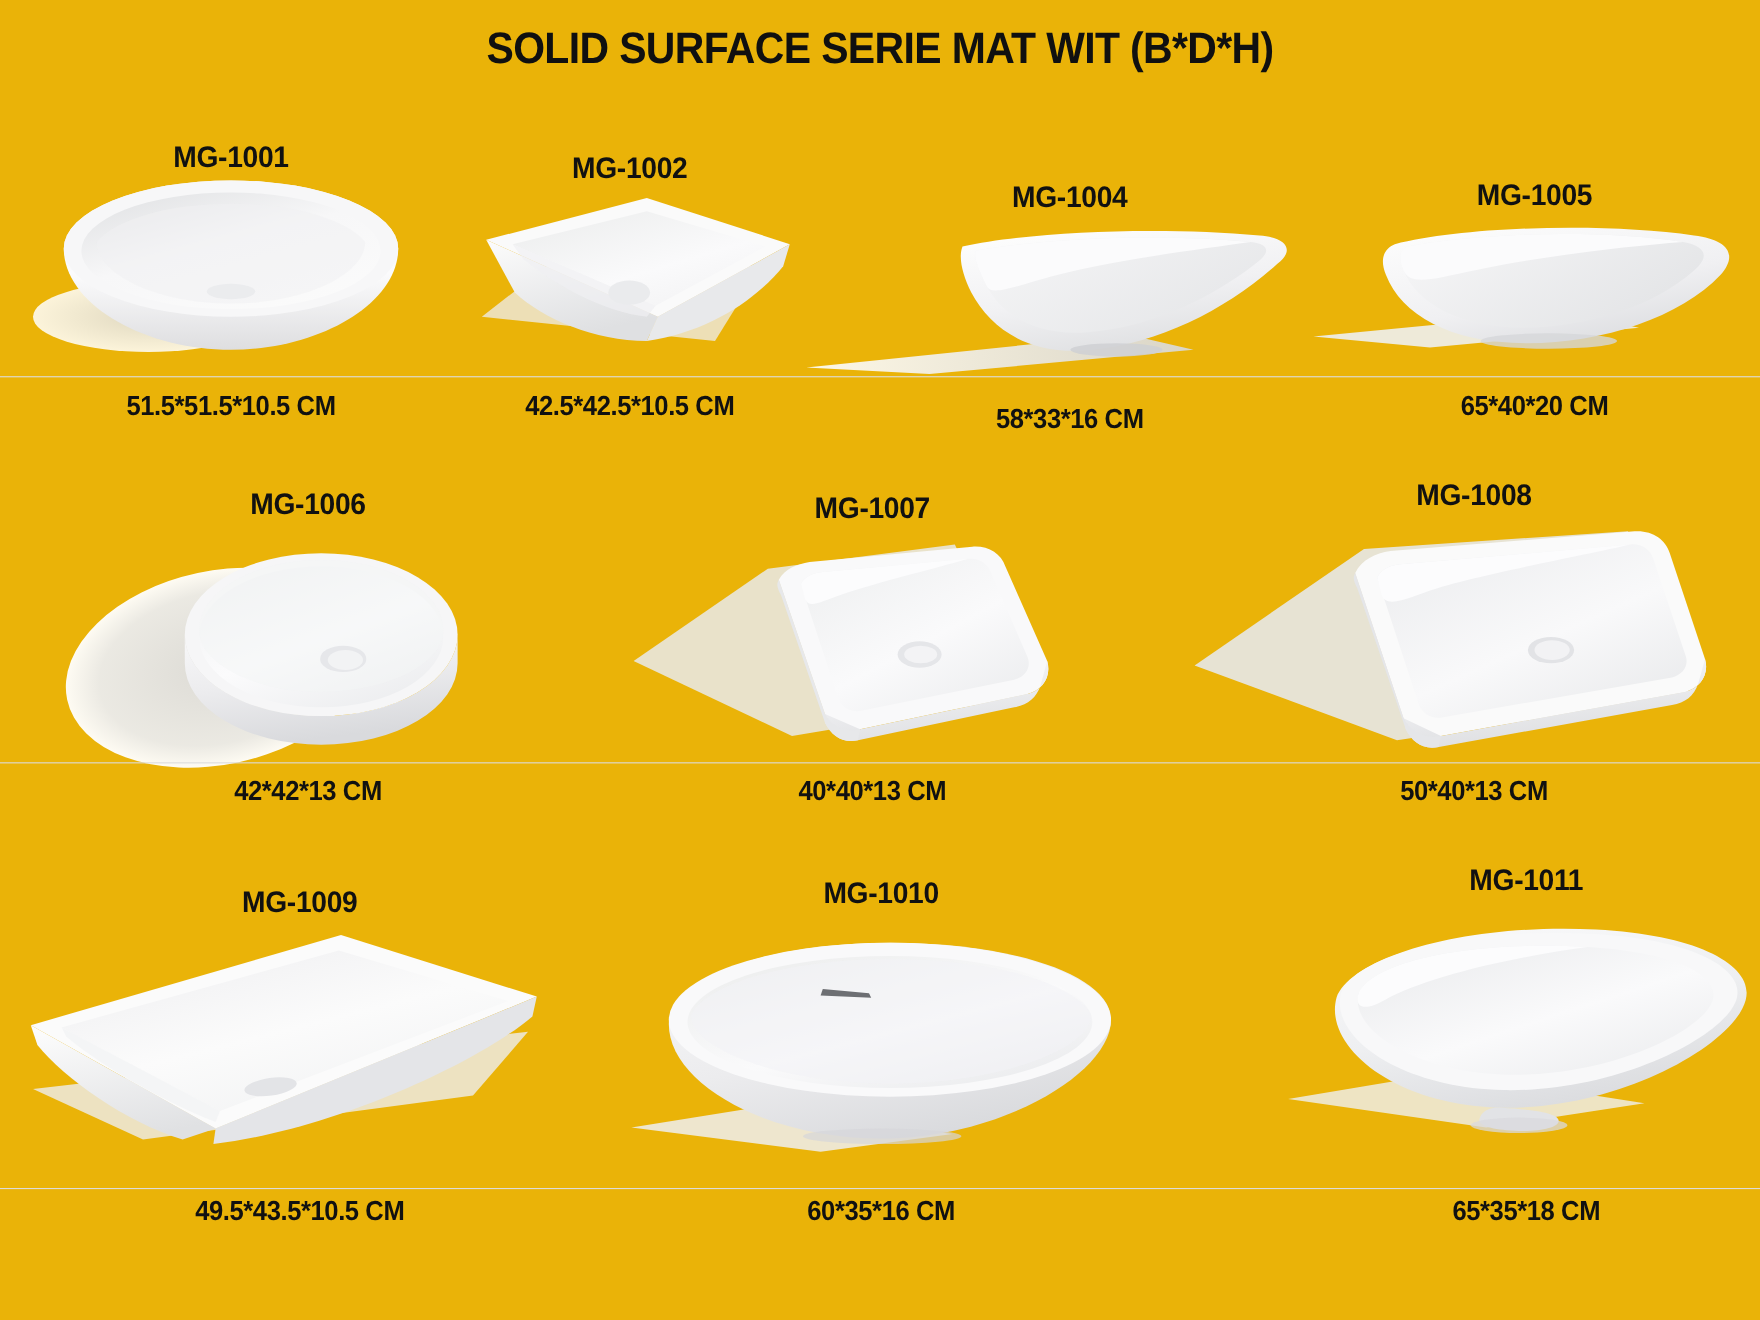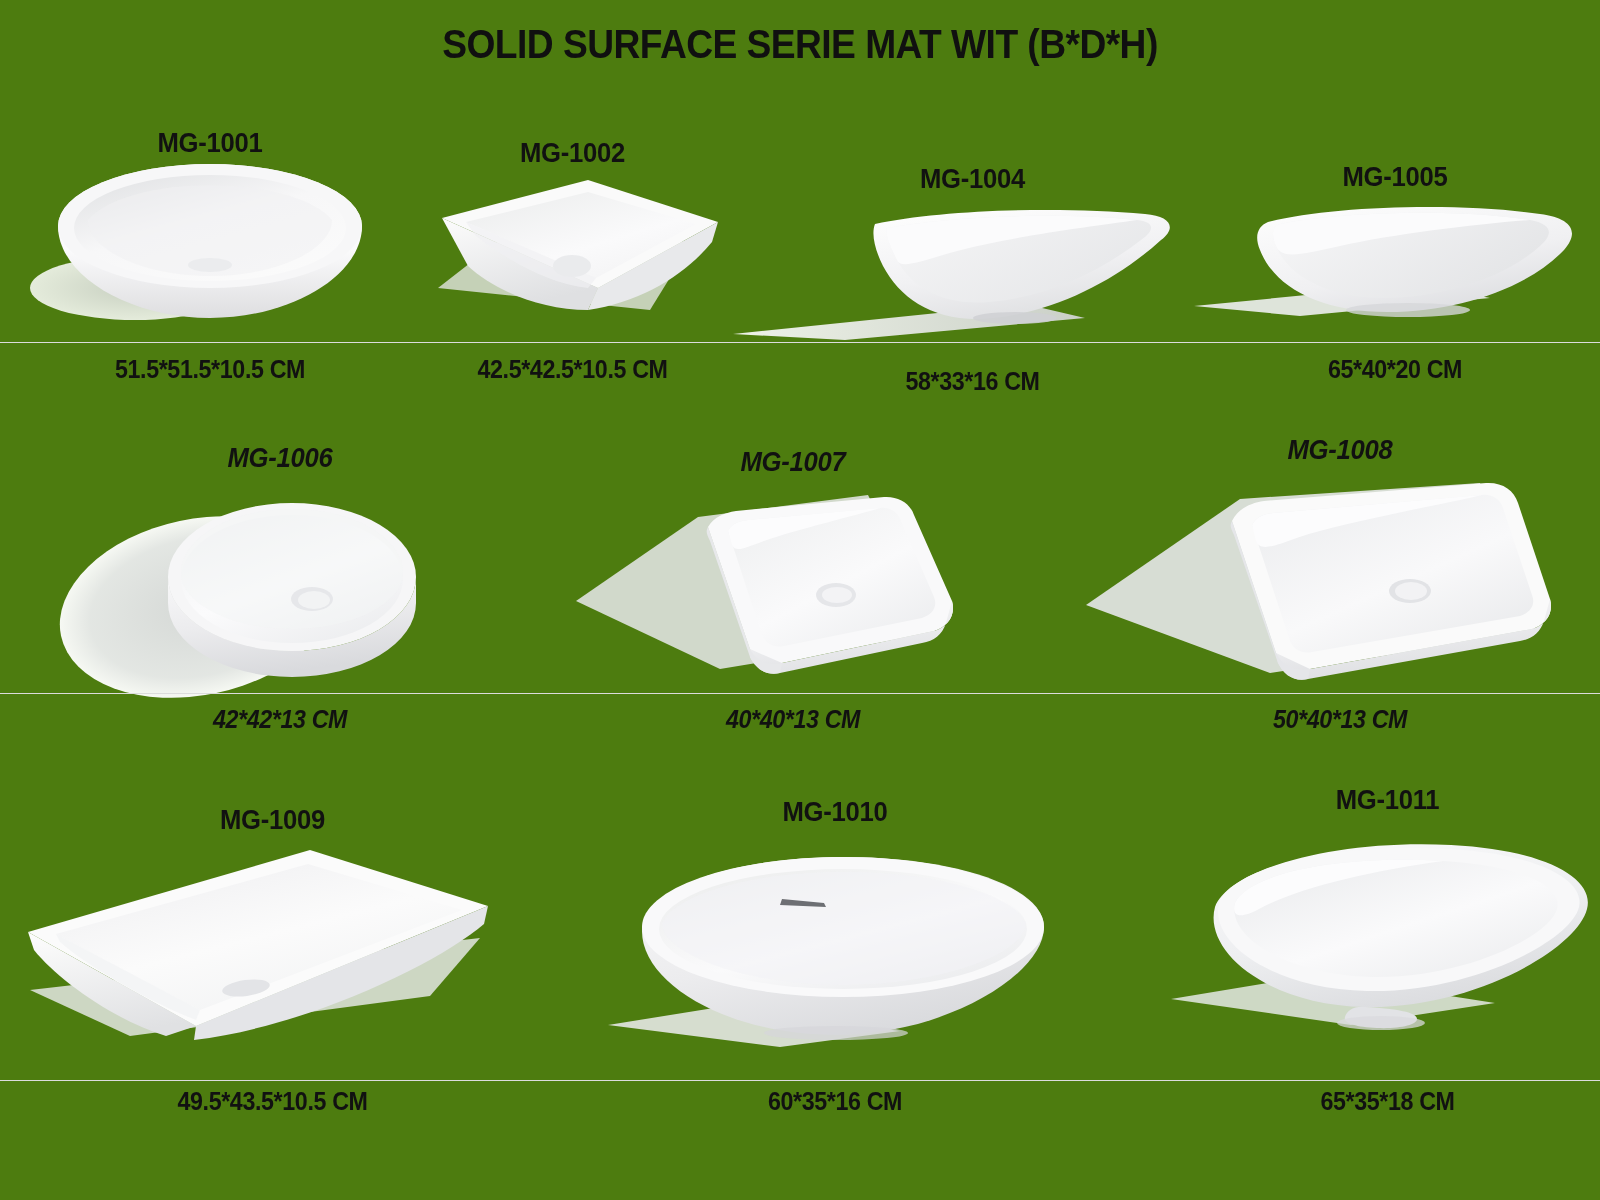--- a/index.html
+++ b/index.html
@@ -9,7 +9,7 @@
     font-family:"Liberation Sans", sans-serif;
     overflow:hidden;
   }
-  .page { position:relative; width:1600px; height:1200px; background:#4d7c0f; }
+  .page { position:relative; width:1600px; height:1200px; background:#eab308; }
 
   .catalog-title{
     position:absolute; top:22px; left:0; width:1600px;

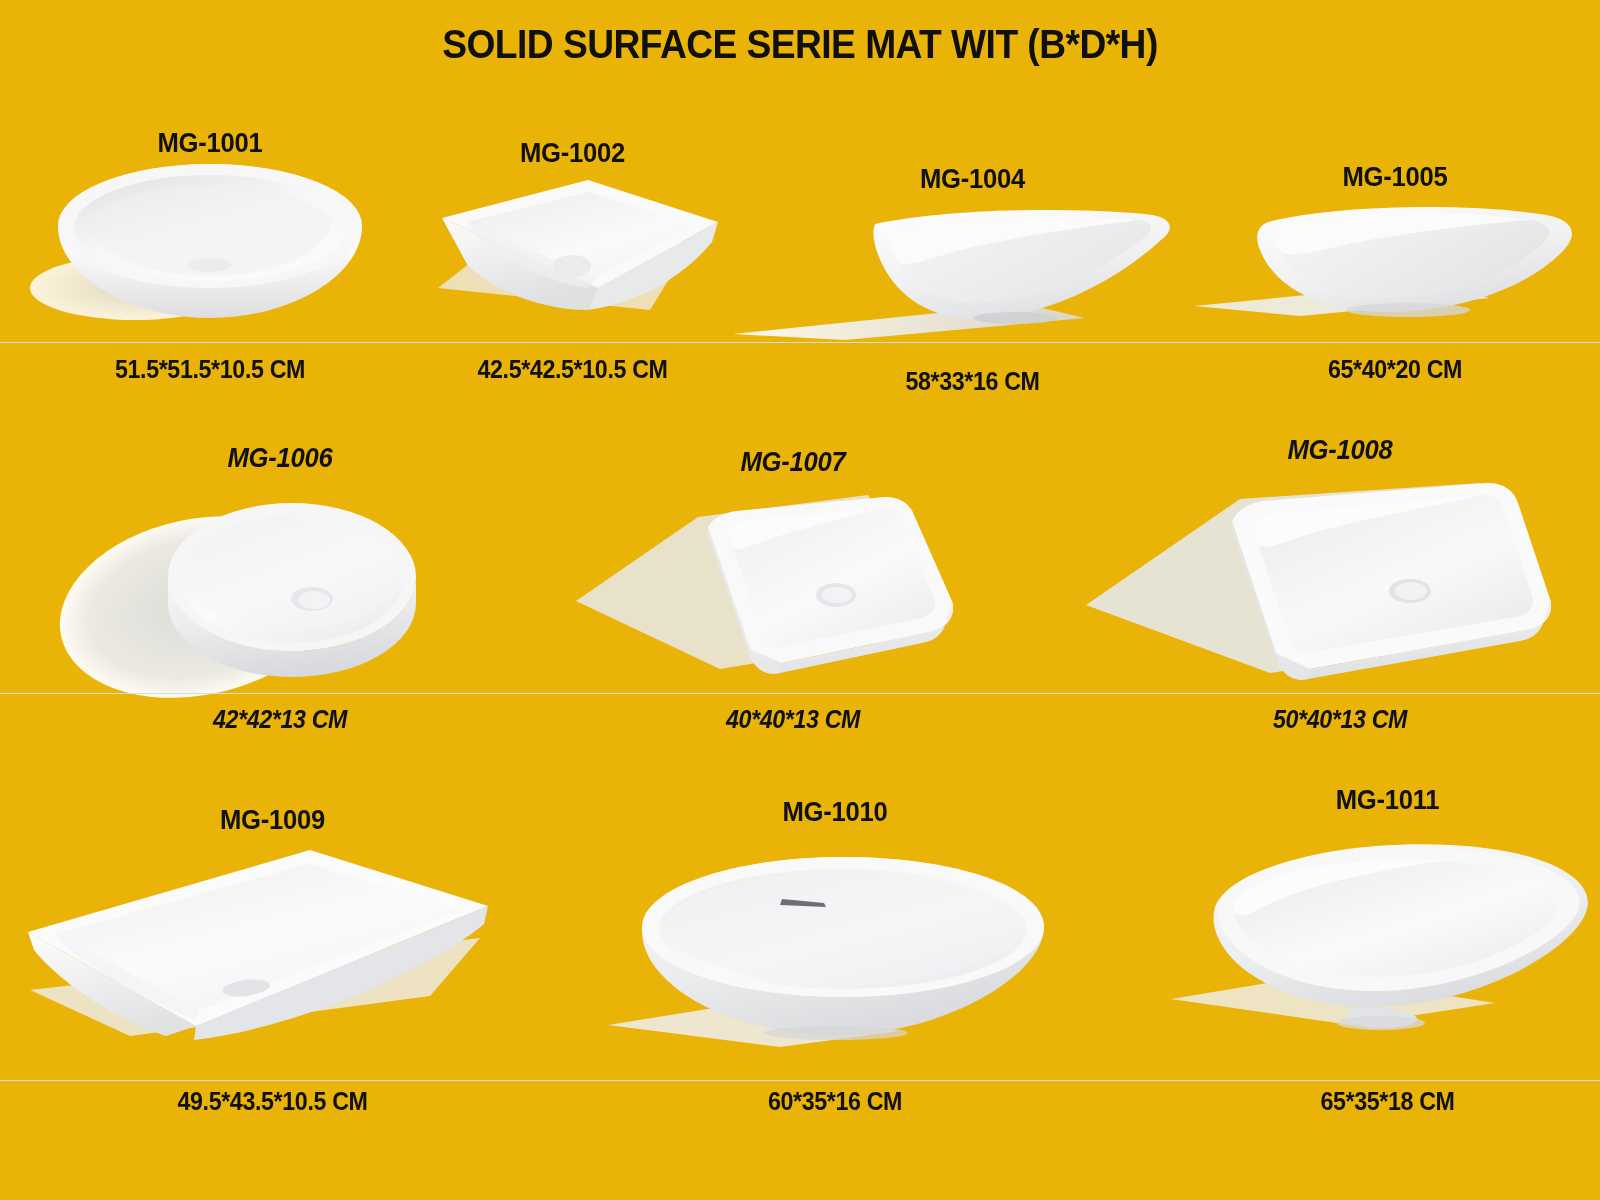--- a/index.html
+++ b/index.html
@@ -23,7 +23,7 @@
   
   .row{ position:absolute; left:0; width:1600px; }
   .row-1{ top:110px;  height:285px; }
-  .row-2{ top:425px;  height:315px;font-style:italic; }
+  .row-2{ top:425px;  height:315px; }
   .row-3{ top:765px;  height:360px; }
 
   .divider{

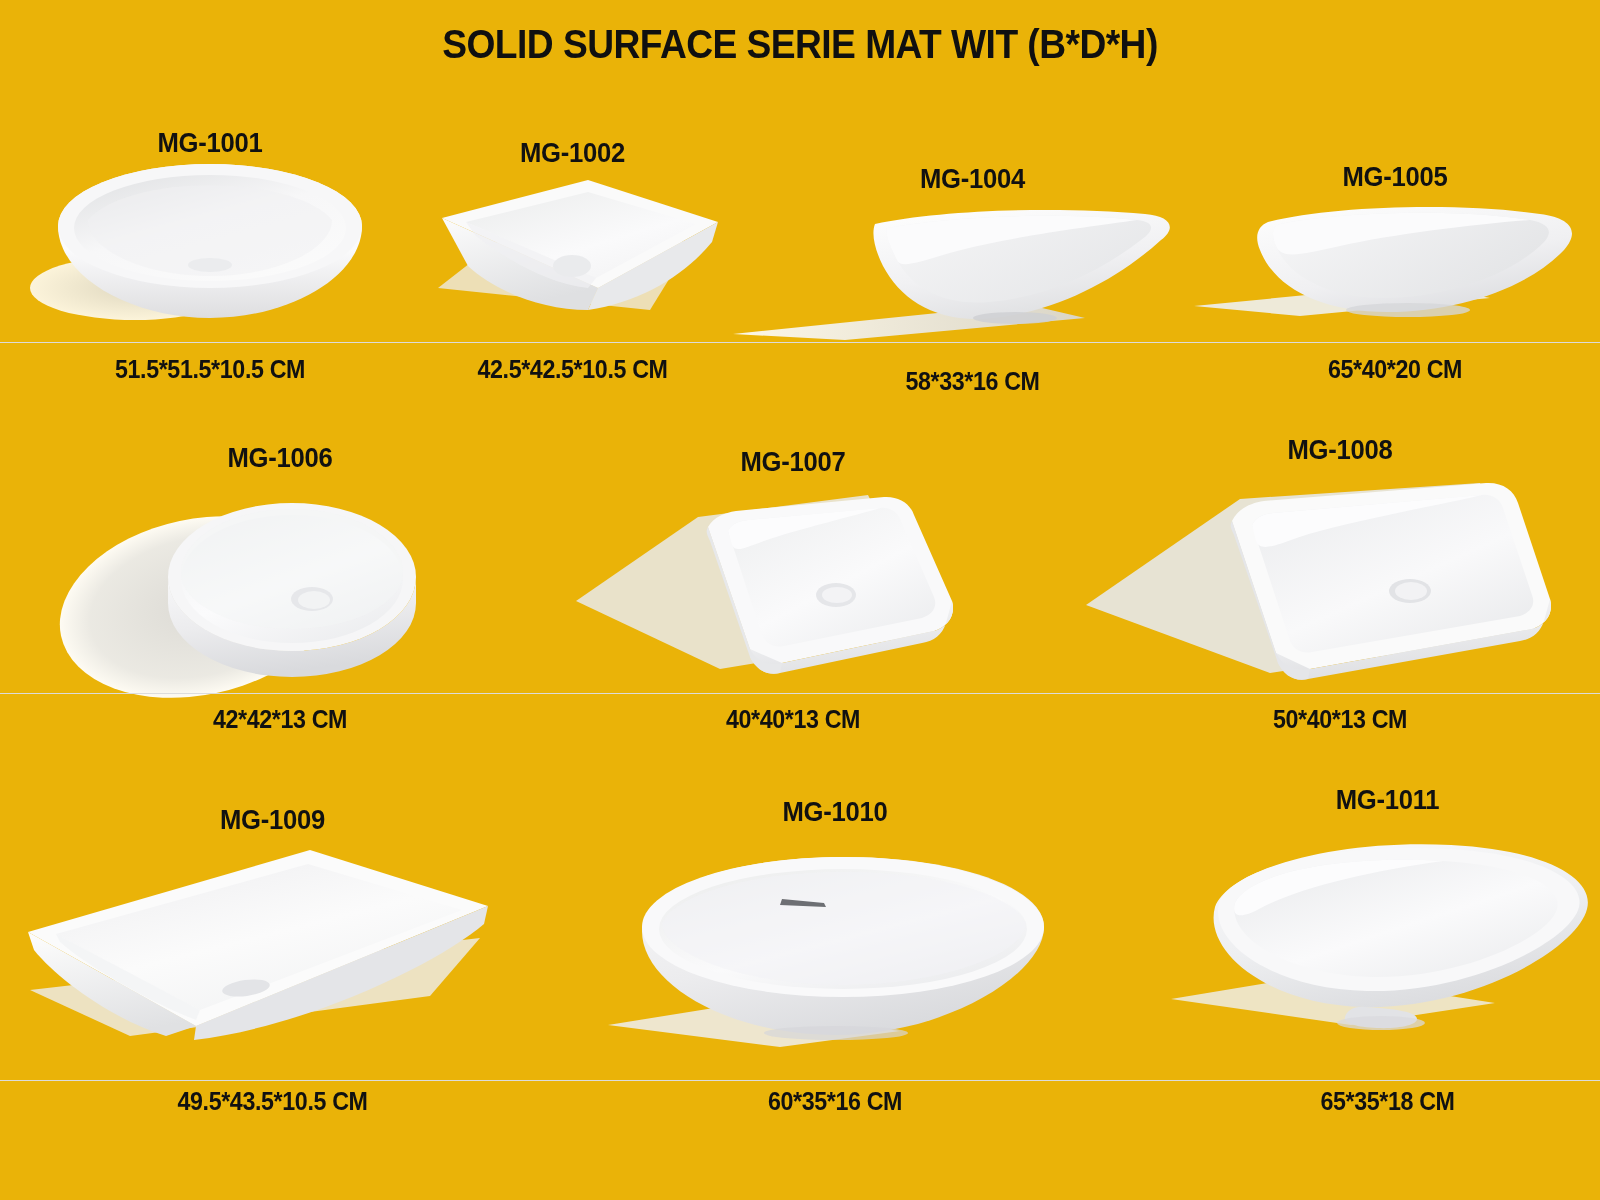--- a/index.html
+++ b/index.html
@@ -294,7 +294,7 @@
       <div class="dims" style="top:322px;">49.5*43.5*10.5 CM</div>
     </div>
 
-    <div class="cell" style="left:570px; top:0; width:530px; height:360px;">
+    <div class="cell" style="left:536px; top:0; width:530px; height:360px;">
       <div class="sku" style="top:32px;">MG-1010</div>
       <div class="art" style="left:30px; top:70px; width:470px; height:230px;">
         <svg viewBox="0 0 470 230">

